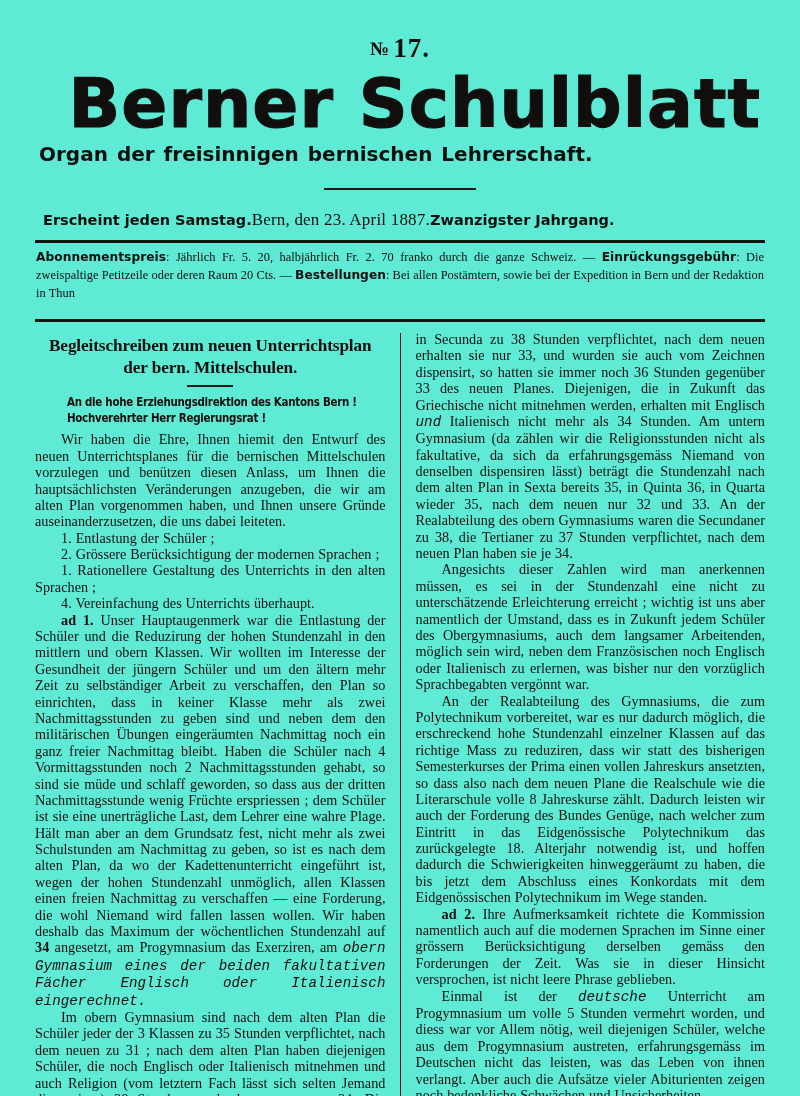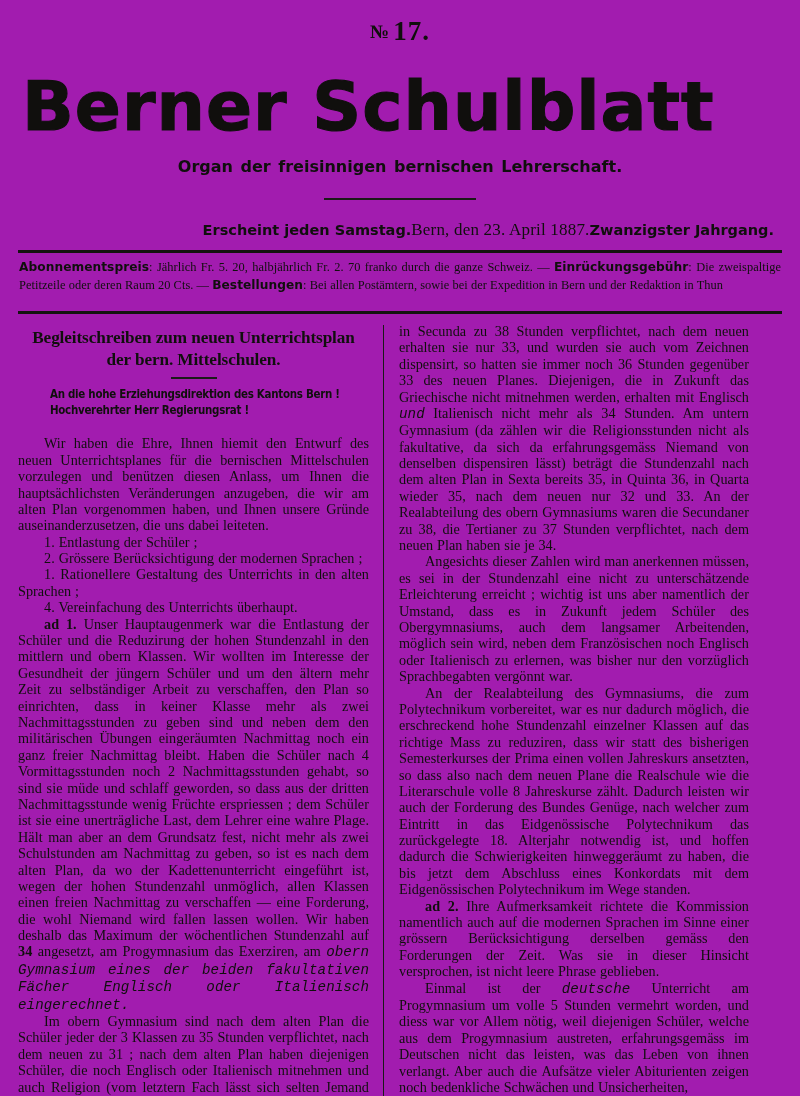--- a/index.html
+++ b/index.html
@@ -19,8 +19,8 @@
     width: 800px;
     height: 1096px;
     position: relative;
-    background: #a21caf;
-    padding: 0;
+    background: #5eead4;
+    padding: 17px;
     box-sizing: border-box;
   }
 

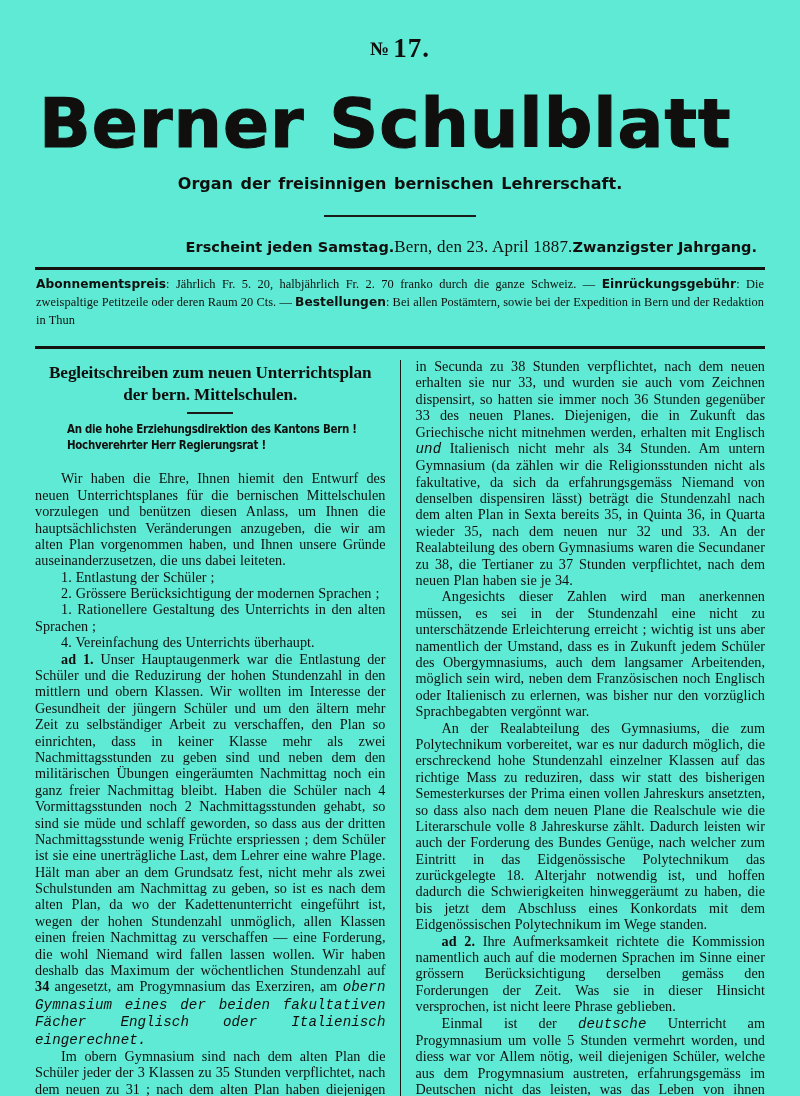--- a/index.html
+++ b/index.html
@@ -45,12 +45,12 @@
     margin-right: 4px;
   }
   .paper-title {
-    text-align: left;
+    text-align: right;
     font-family: "DejaVu Sans", "Liberation Sans", sans-serif;
     font-weight: bold;
     font-size: 68px;
     line-height: 1;
-    margin-top: 28px;
+    margin-top: 8px;
     letter-spacing: 1px;
     -webkit-text-stroke: 1.1px #100f0d;
   }

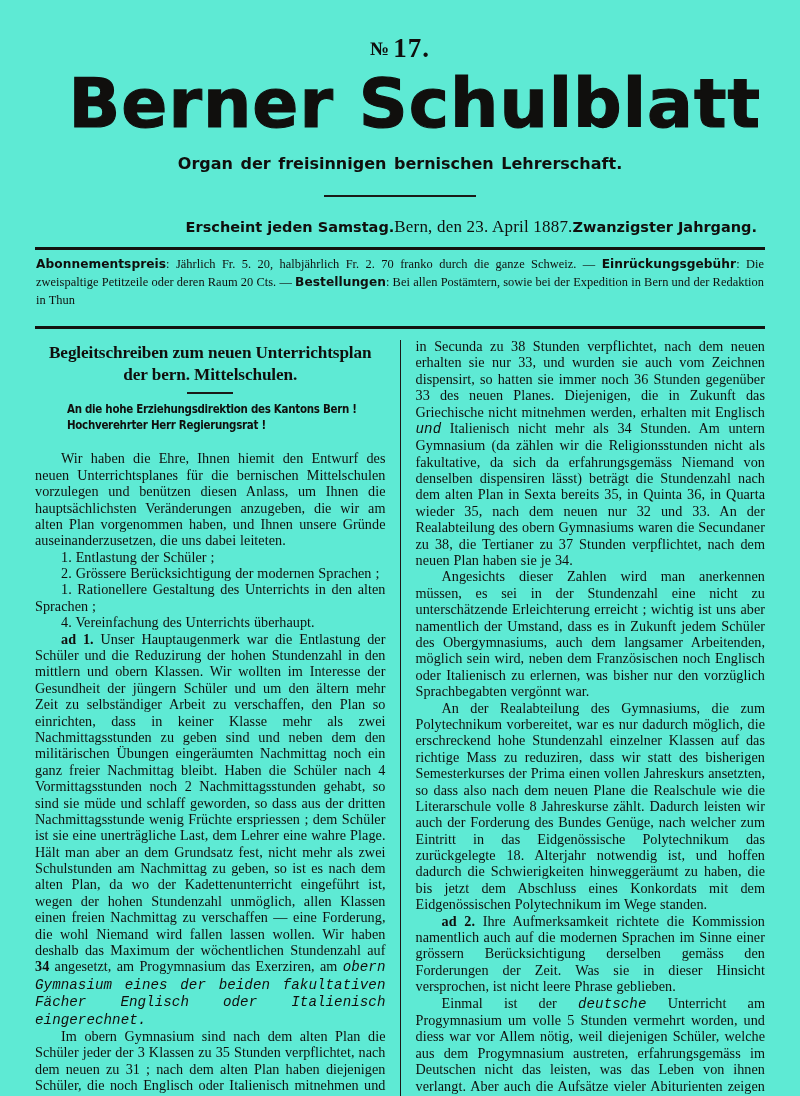--- a/index.html
+++ b/index.html
@@ -55,11 +55,11 @@
     -webkit-text-stroke: 1.1px #100f0d;
   }
   .paper-subtitle {
-    text-align: center;
-    font-family: "DejaVu Sans", "Liberation Sans", sans-serif;
-    font-weight: bold;
-    font-size: 16px;
-    margin-top: 16px;
+    text-align: left;
+    font-family: "DejaVu Sans", "Liberation Sans", sans-serif;
+    font-weight: bold;
+    font-size: 20px;
+    margin-top: 4px;
     letter-spacing: 0px;
     word-spacing: 2px;
   }

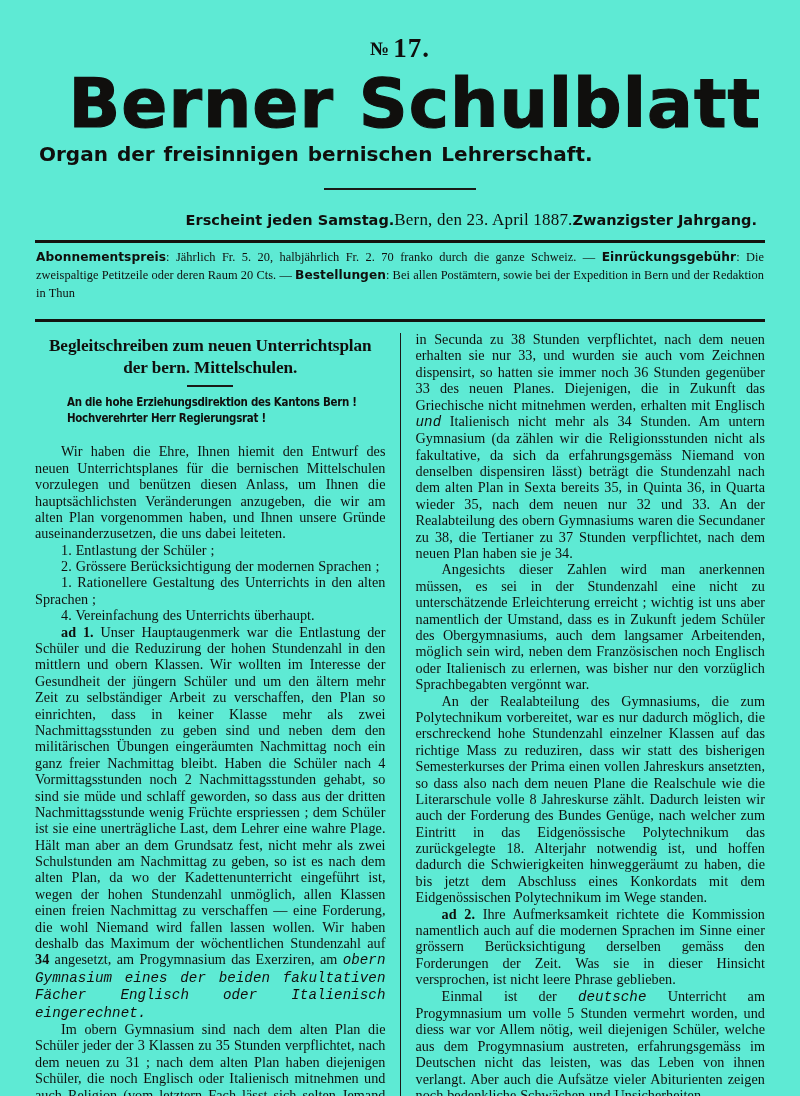--- a/index.html
+++ b/index.html
@@ -71,7 +71,7 @@
   }
   .dateline {
     display: flex;
-    justify-content: flex-end;
+    justify-content: flex-start;
     align-items: baseline;
     margin-top: 20px;
     font-family: "DejaVu Sans", "Liberation Sans", sans-serif;

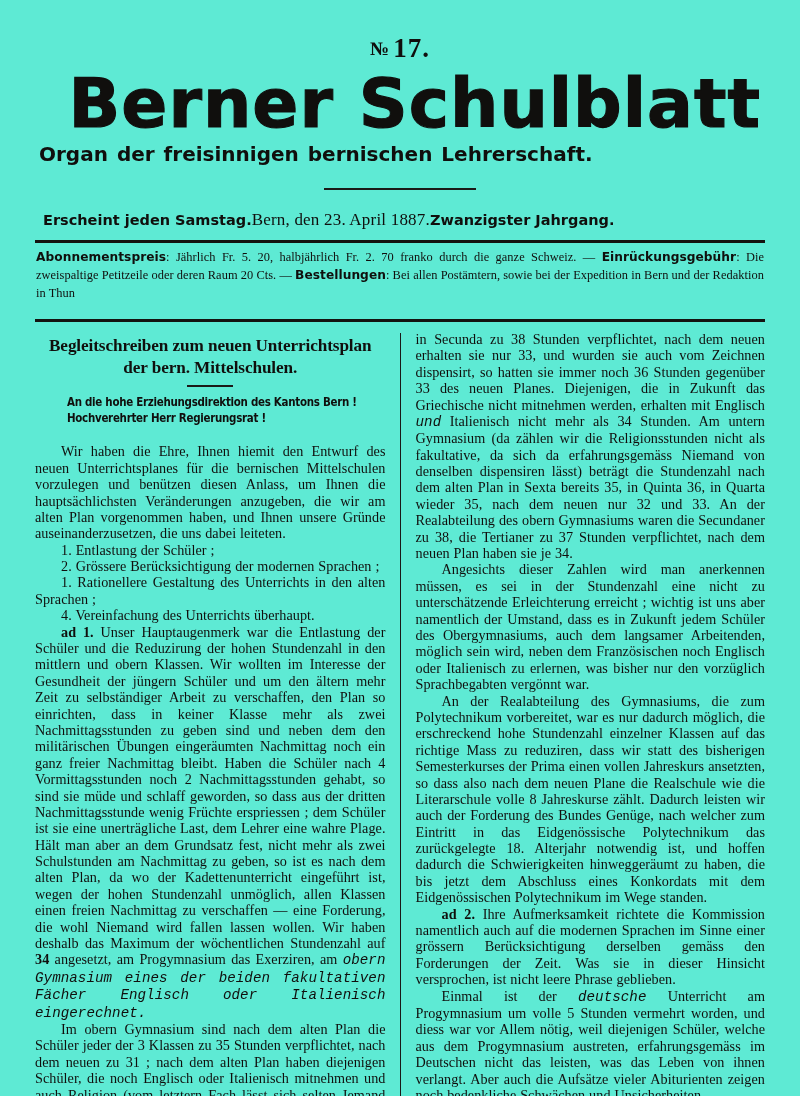--- a/index.html
+++ b/index.html
@@ -165,7 +165,7 @@
     word-spacing: 0.3px;
     hyphens: manual;
   }
-  p.body.first { margin-top: 17px; }
+  p.body.first { margin-top: 5px; }
   p.body.noindent { text-indent: 0; }
   p.list-item {
     text-indent: 26px;

